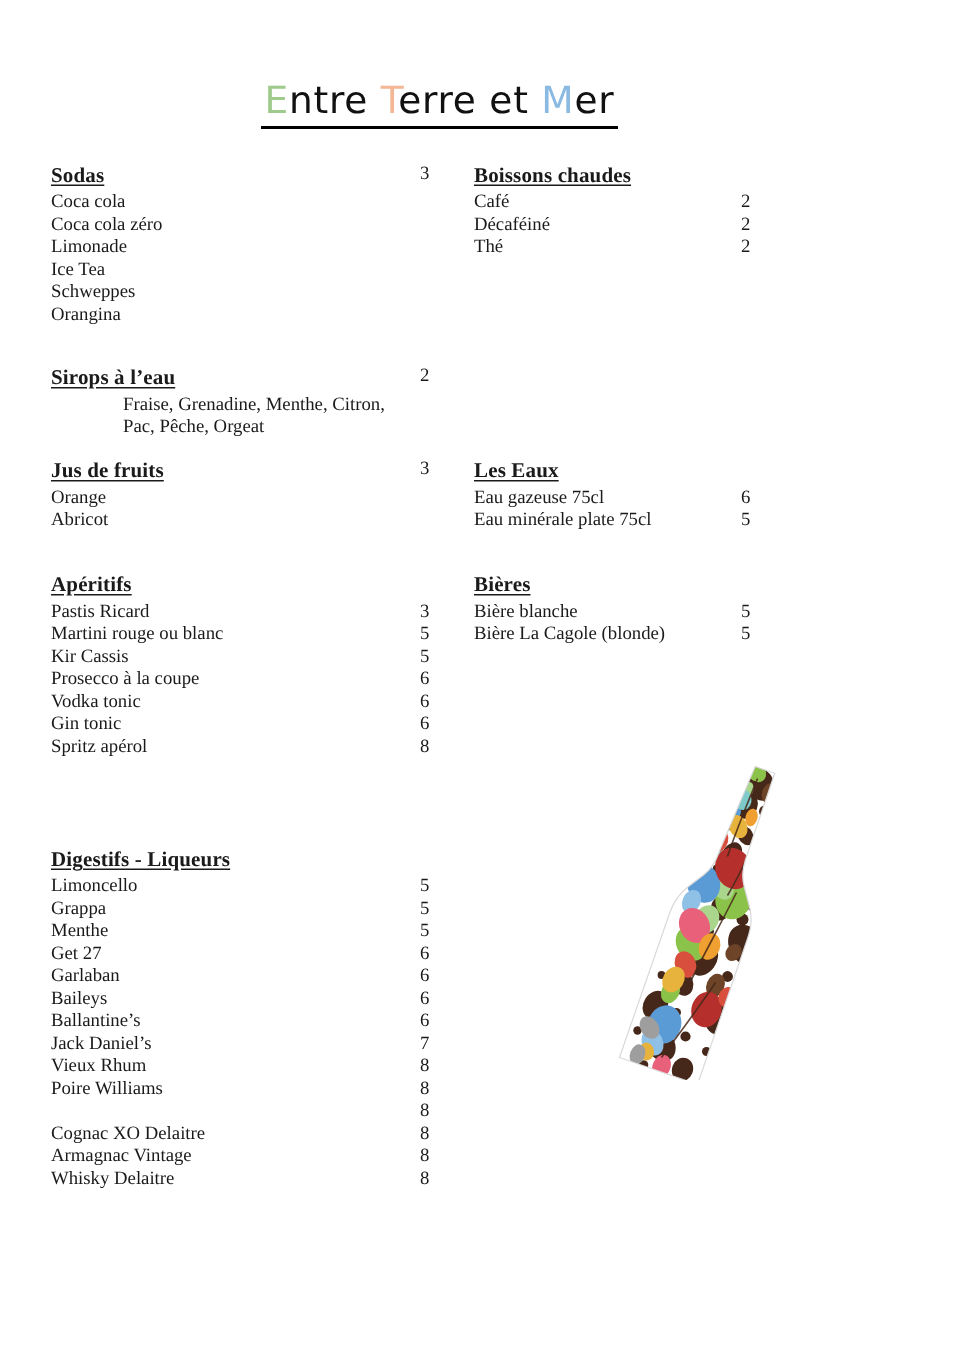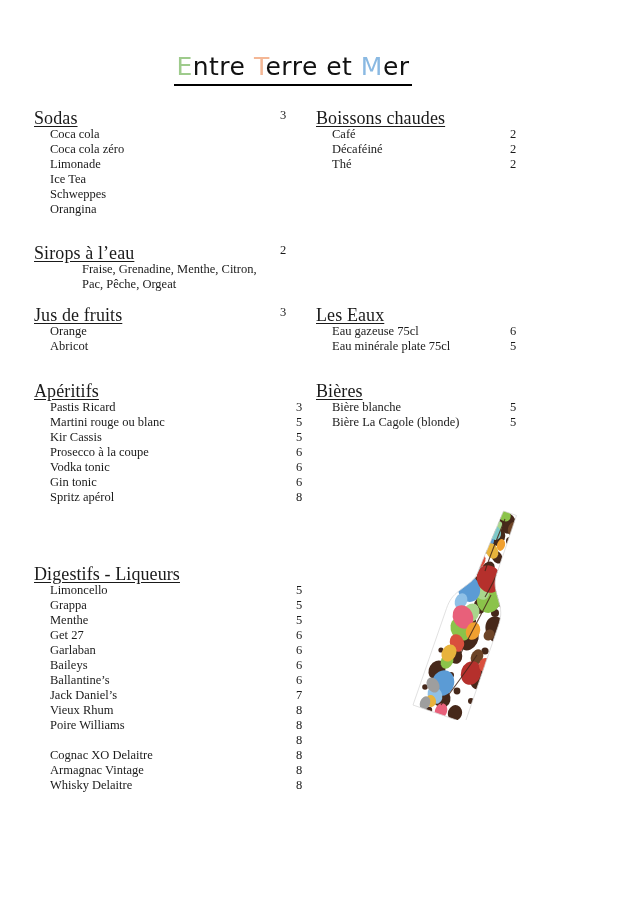--- a/index.html
+++ b/index.html
@@ -67,8 +67,8 @@
     height: 17px;
   }
   .sec-title {
-    font-size: 18px;
-    font-weight: normal;
+    font-size: 14px;
+    font-weight: bold;
     text-decoration: underline;
     text-underline-offset: 2px;
     letter-spacing: 0.1px;

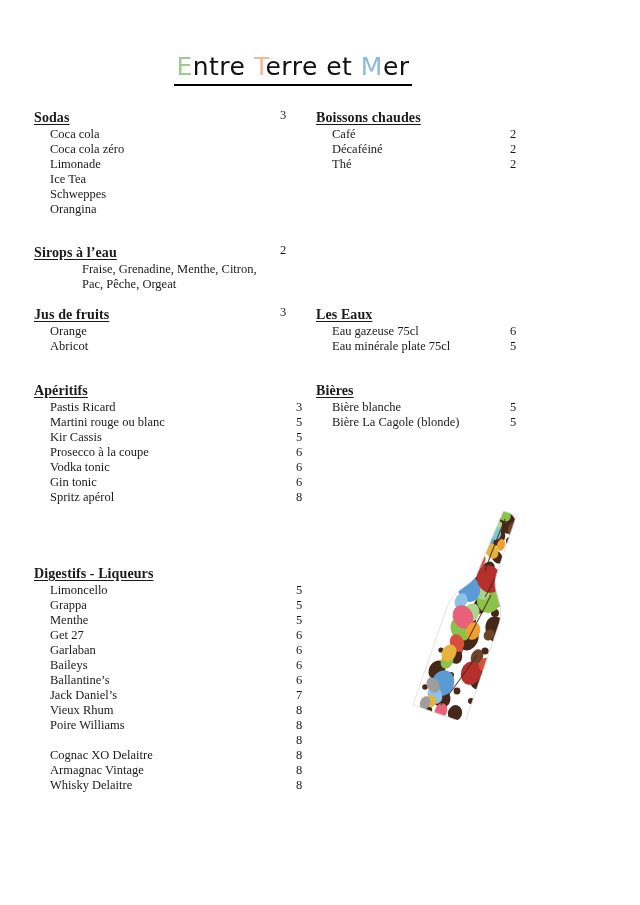--- a/index.html
+++ b/index.html
@@ -85,7 +85,7 @@
 
   ul.items {
     list-style: none;
-    margin: 2px 0 0 16px;
+    margin: 2px 0 0 0;
     padding: 0;
   }
   ul.items li {

